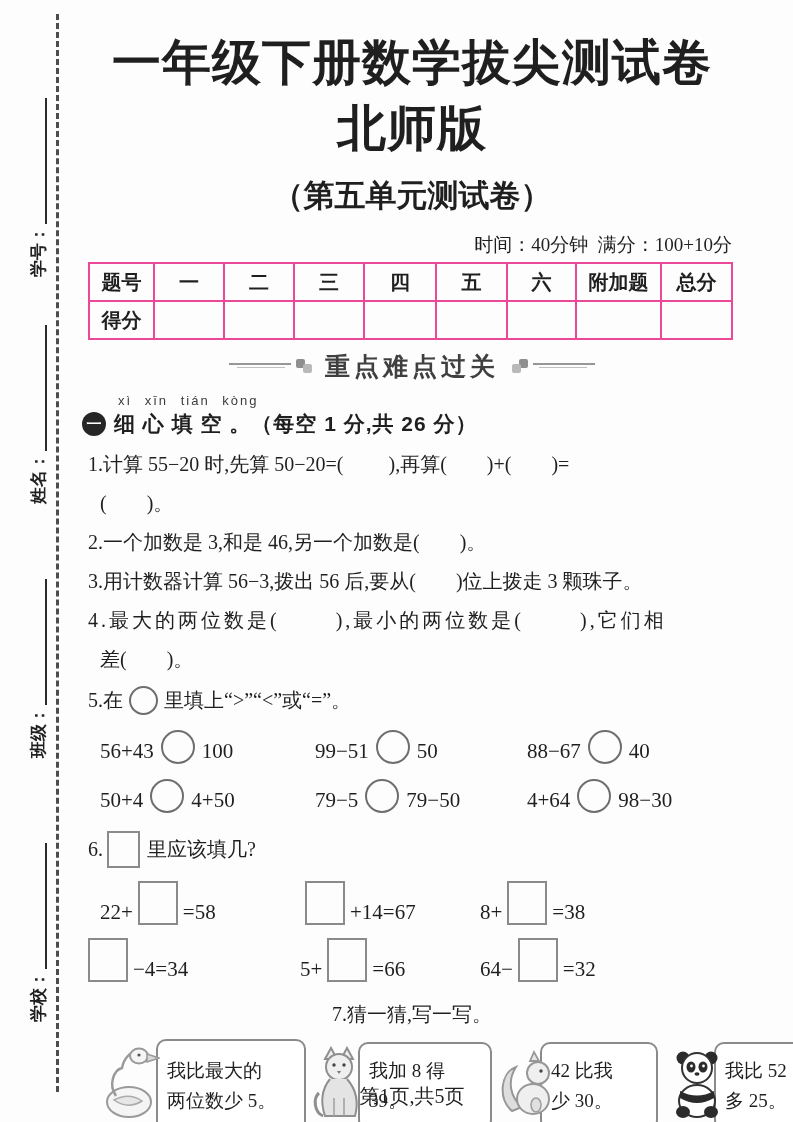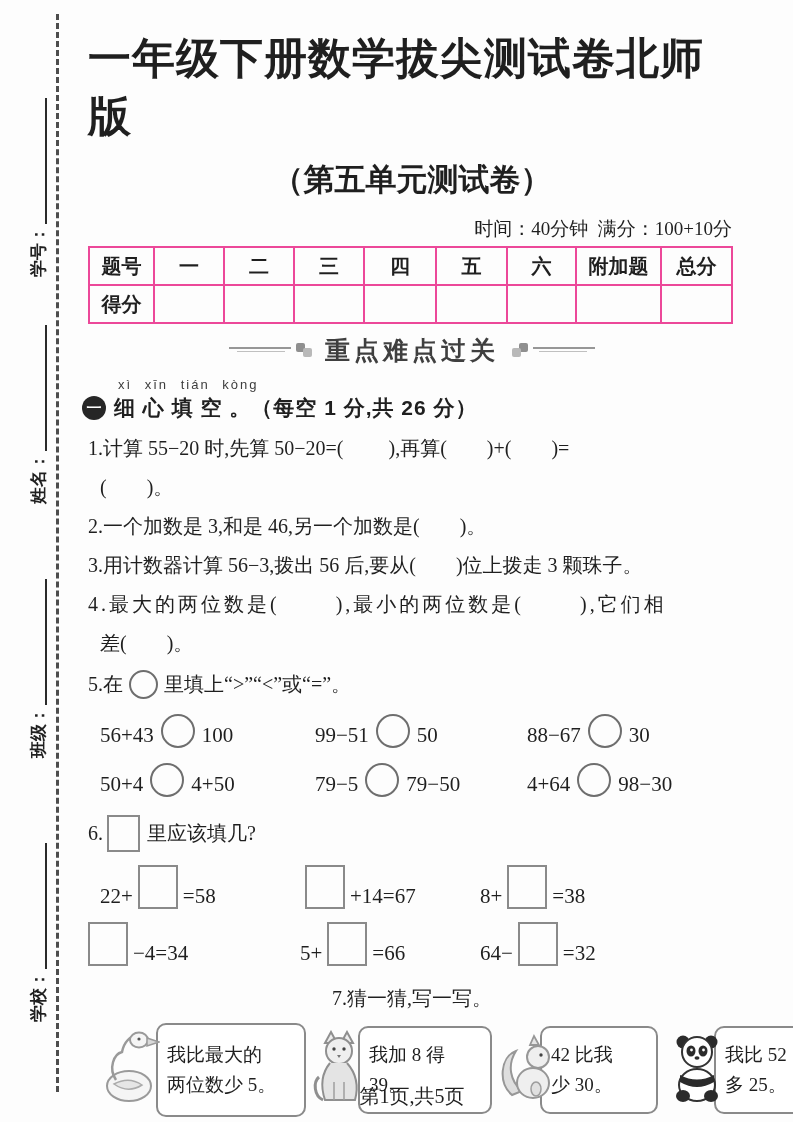--- a/index.html
+++ b/index.html
@@ -13,7 +13,7 @@
   .side-blank{flex:0 0 126px;height:0;border-bottom:2px solid #2b2b2b;align-self:flex-end;margin-bottom:4px;margin-left:2px;}
   
   .main{position:absolute;left:88px;top:0;width:648px;height:1122px;}
-  .title{margin:30px 0 0;font-size:43px;font-weight:bold;letter-spacing:1px;}
+  .title{margin:30px 0 0;text-align:center;font-size:49px;font-weight:bold;letter-spacing:1px;}
   .subtitle{margin:13px 0 0;text-align:center;font-size:31px;font-weight:bold;}
   .meta{margin-top:15px;text-align:right;font-size:19px;padding-right:4px;}
   table.score{margin-top:4px;width:645px;border-collapse:collapse;table-layout:fixed;

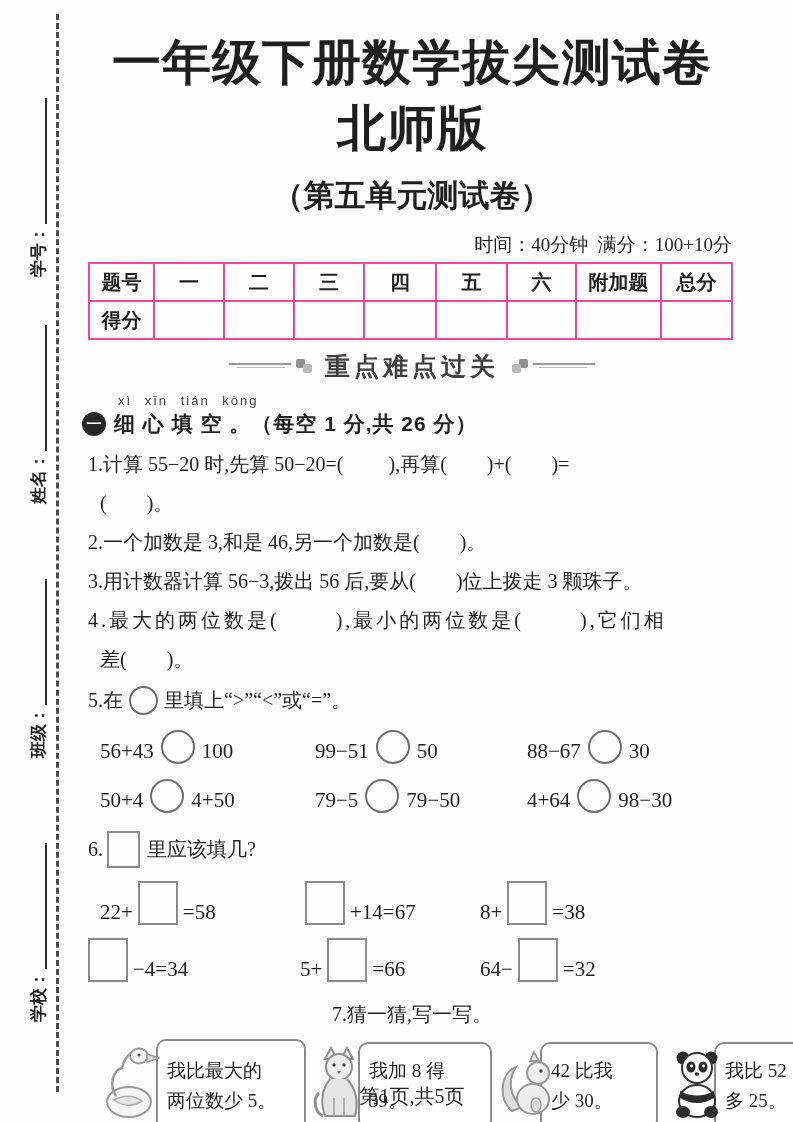--- a/index.html
+++ b/index.html
@@ -179,7 +179,7 @@
       <div class="cmp">
         <span>88−67</span>
         <span class="circ"></span>
-        <span>30</span>
+        <span>40</span>
       </div>
     </div>
     <div class="q5row">

